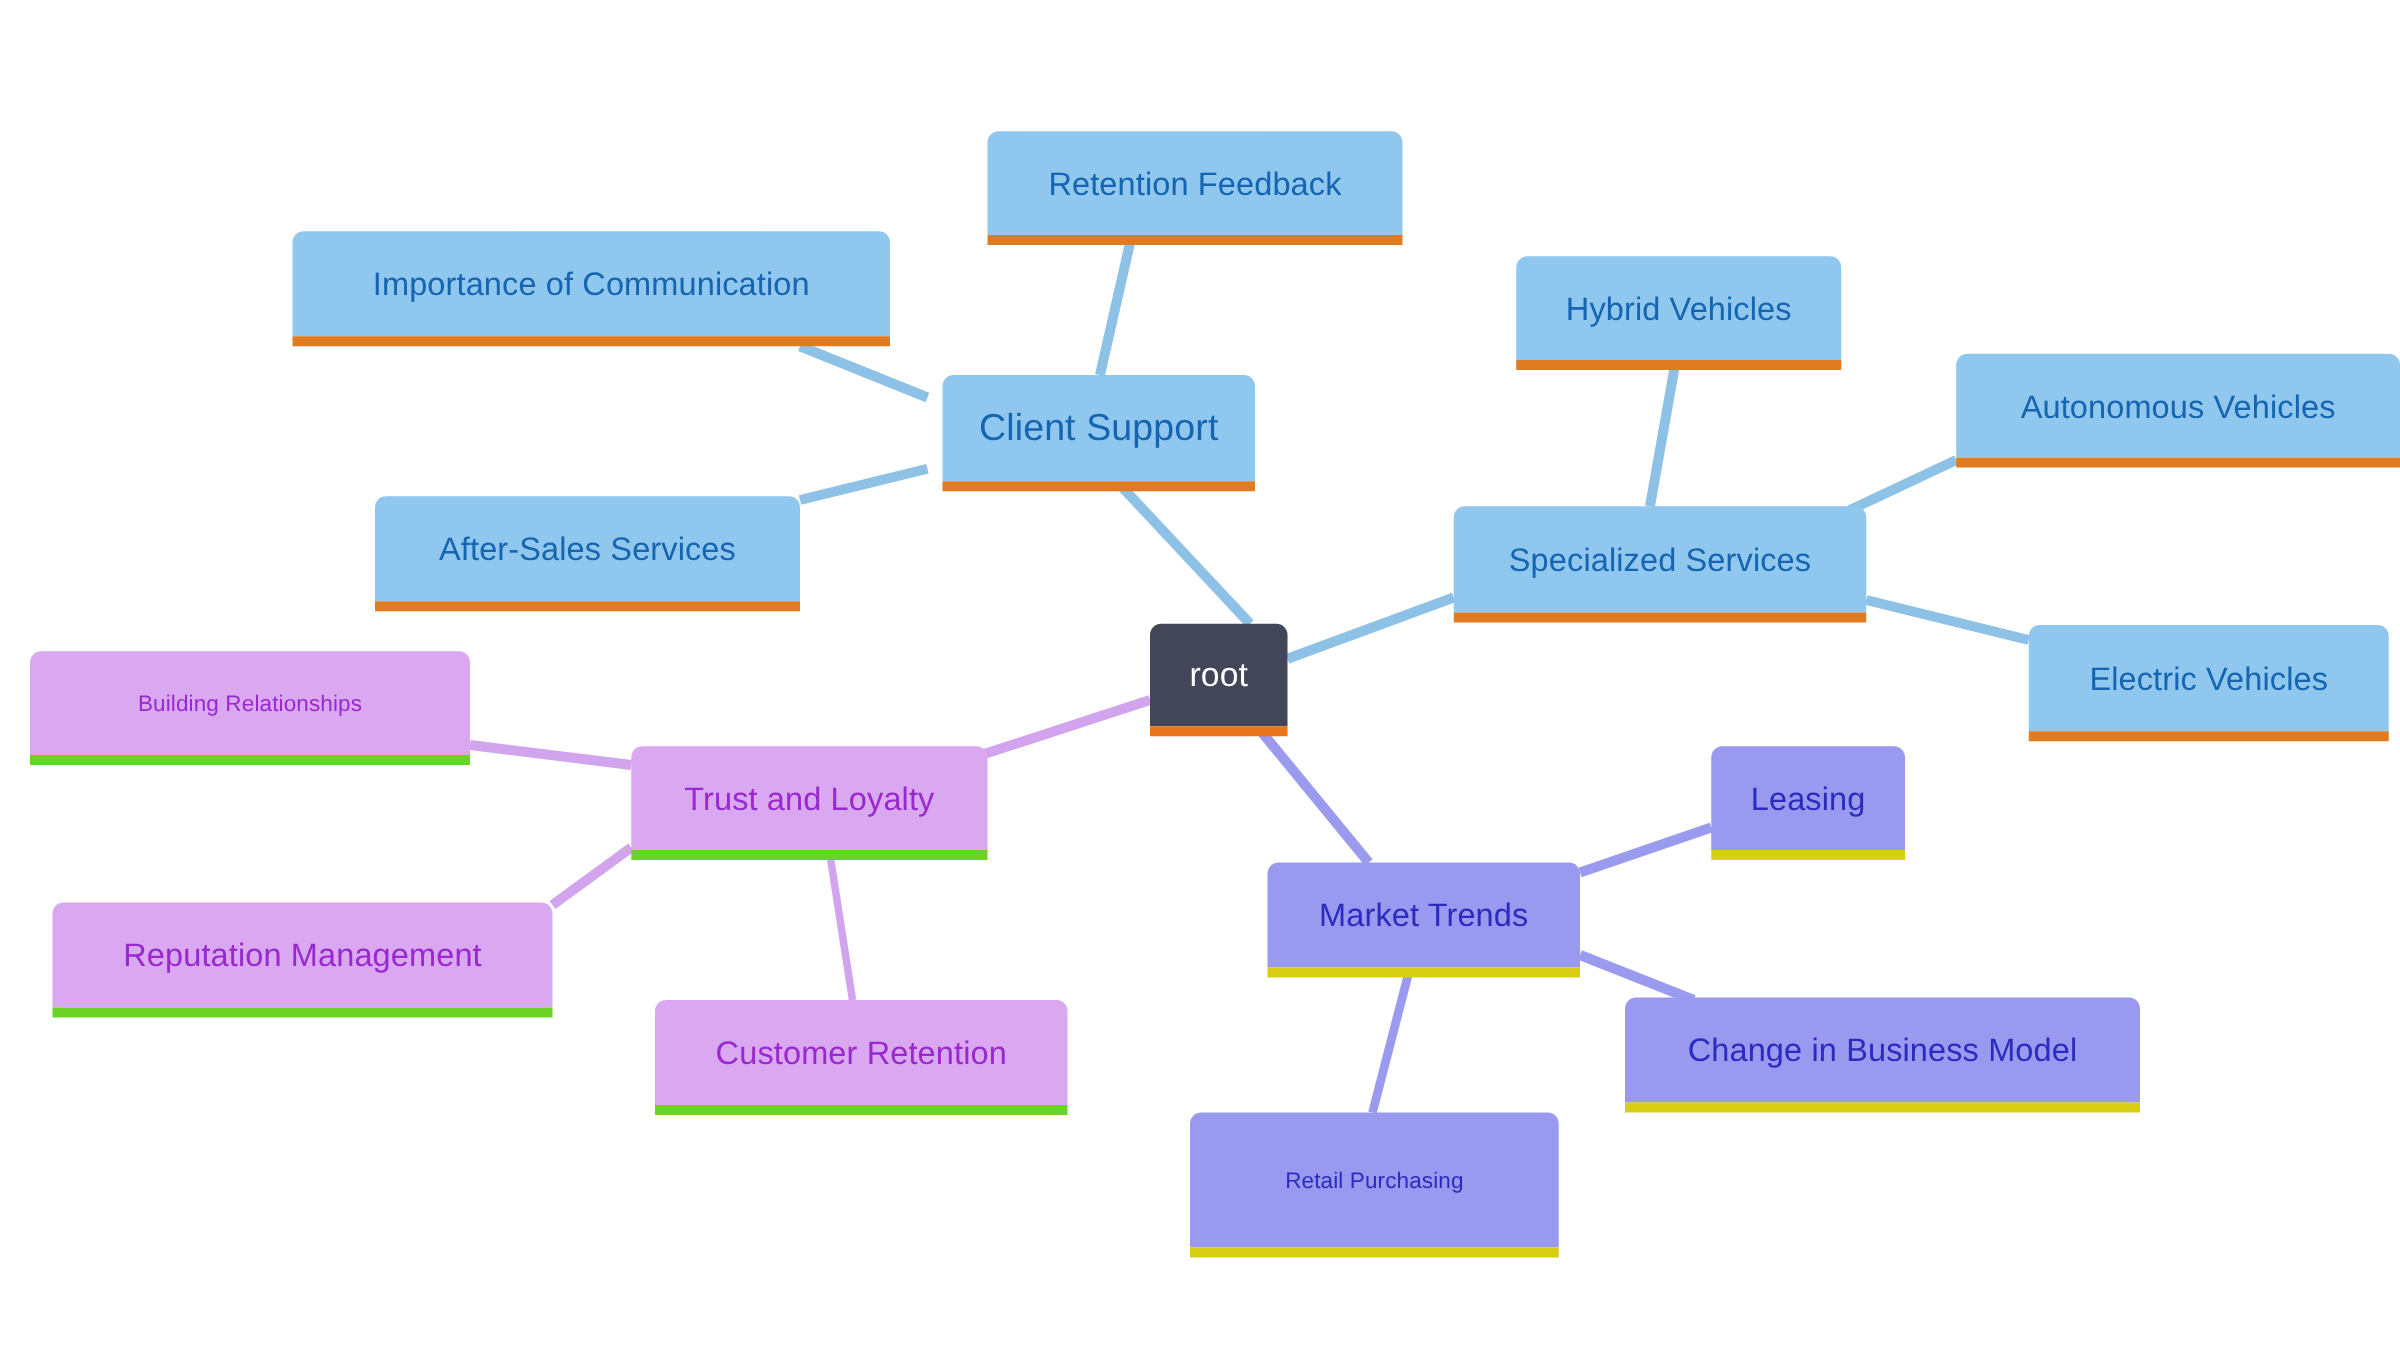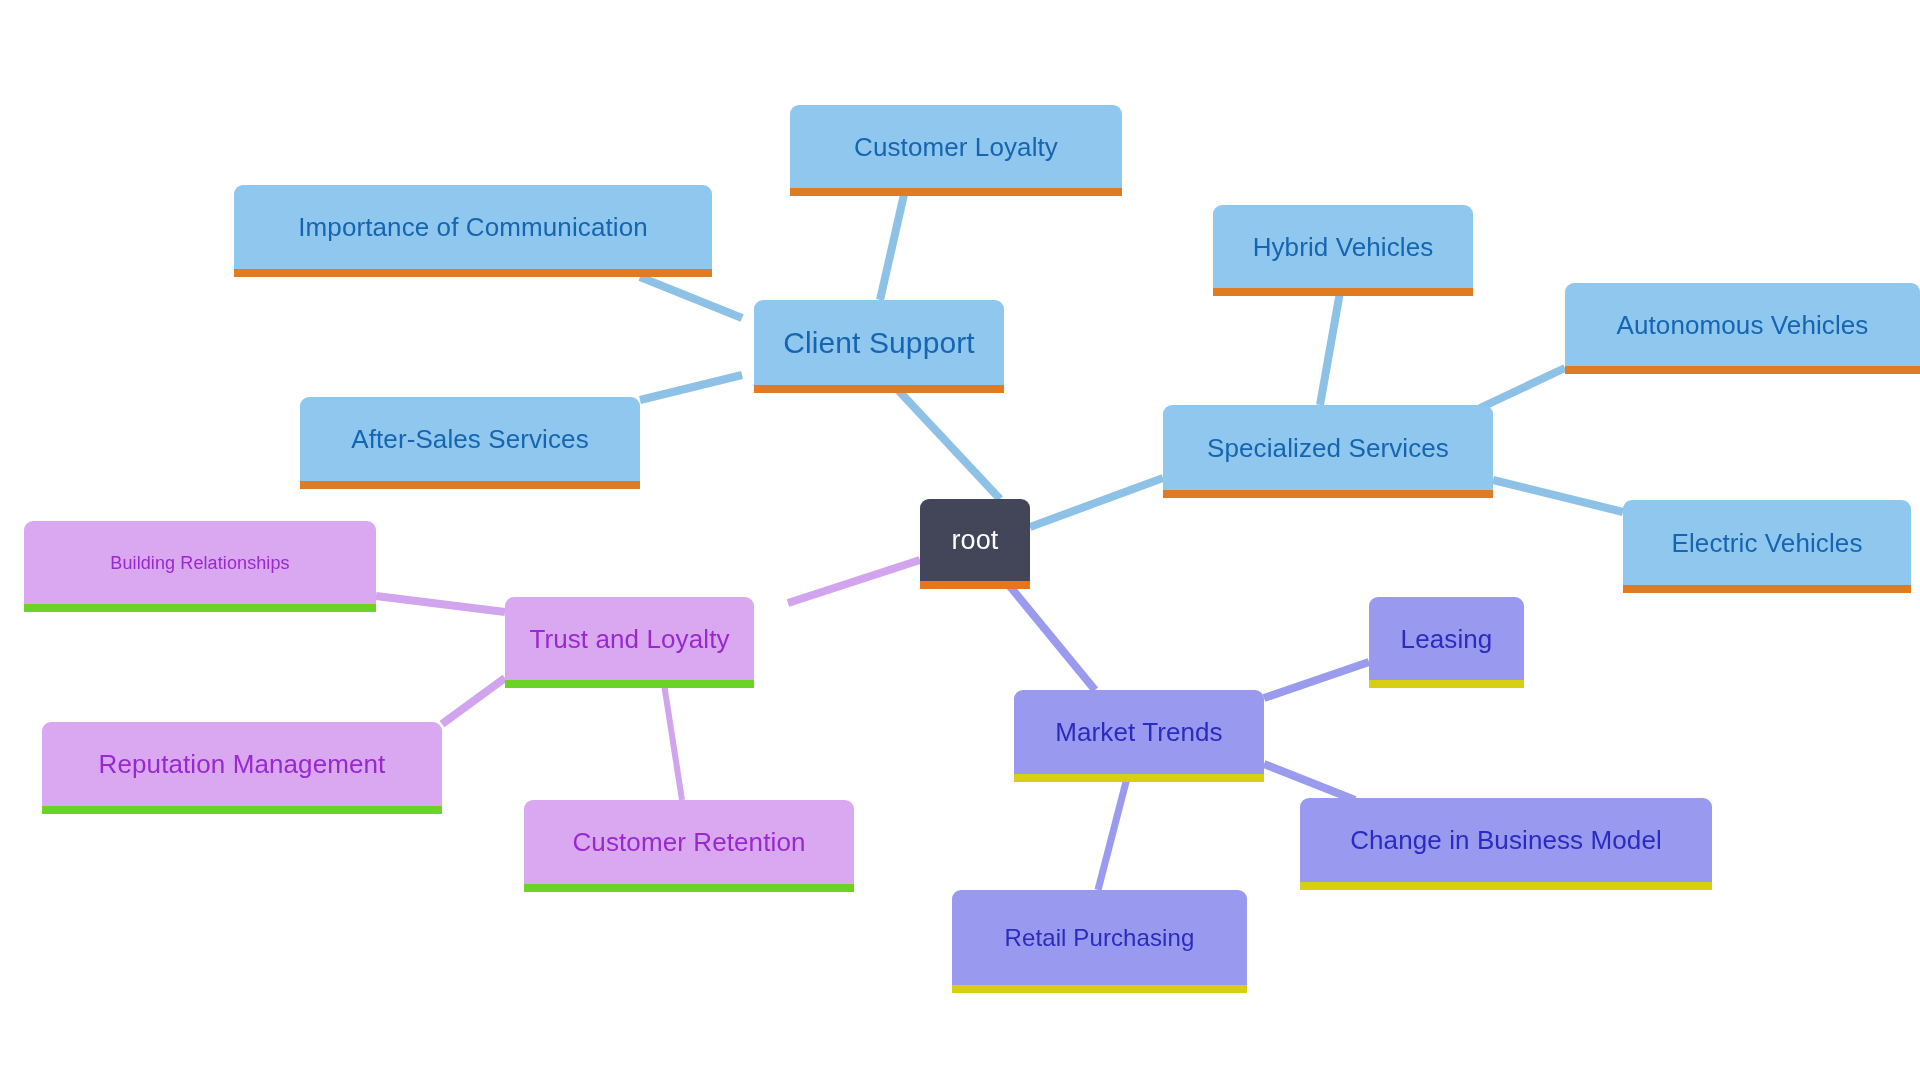--- a/index.html
+++ b/index.html
@@ -106,7 +106,7 @@
         <div class="node-underline"></div>
       </div>
       <div class="node style-blue" style="left: 790px; top: 105px; width: 332px; height: 83px; font-size: 26px;">
-        <span class="node-label">Customer Loyalty</span>
+        <span class="node-label">Retention Feedback</span>
         <div class="node-underline"></div>
       </div>
       <div class="node style-blue" style="left: 234px; top: 185px; width: 478px; height: 84px; font-size: 26px;">

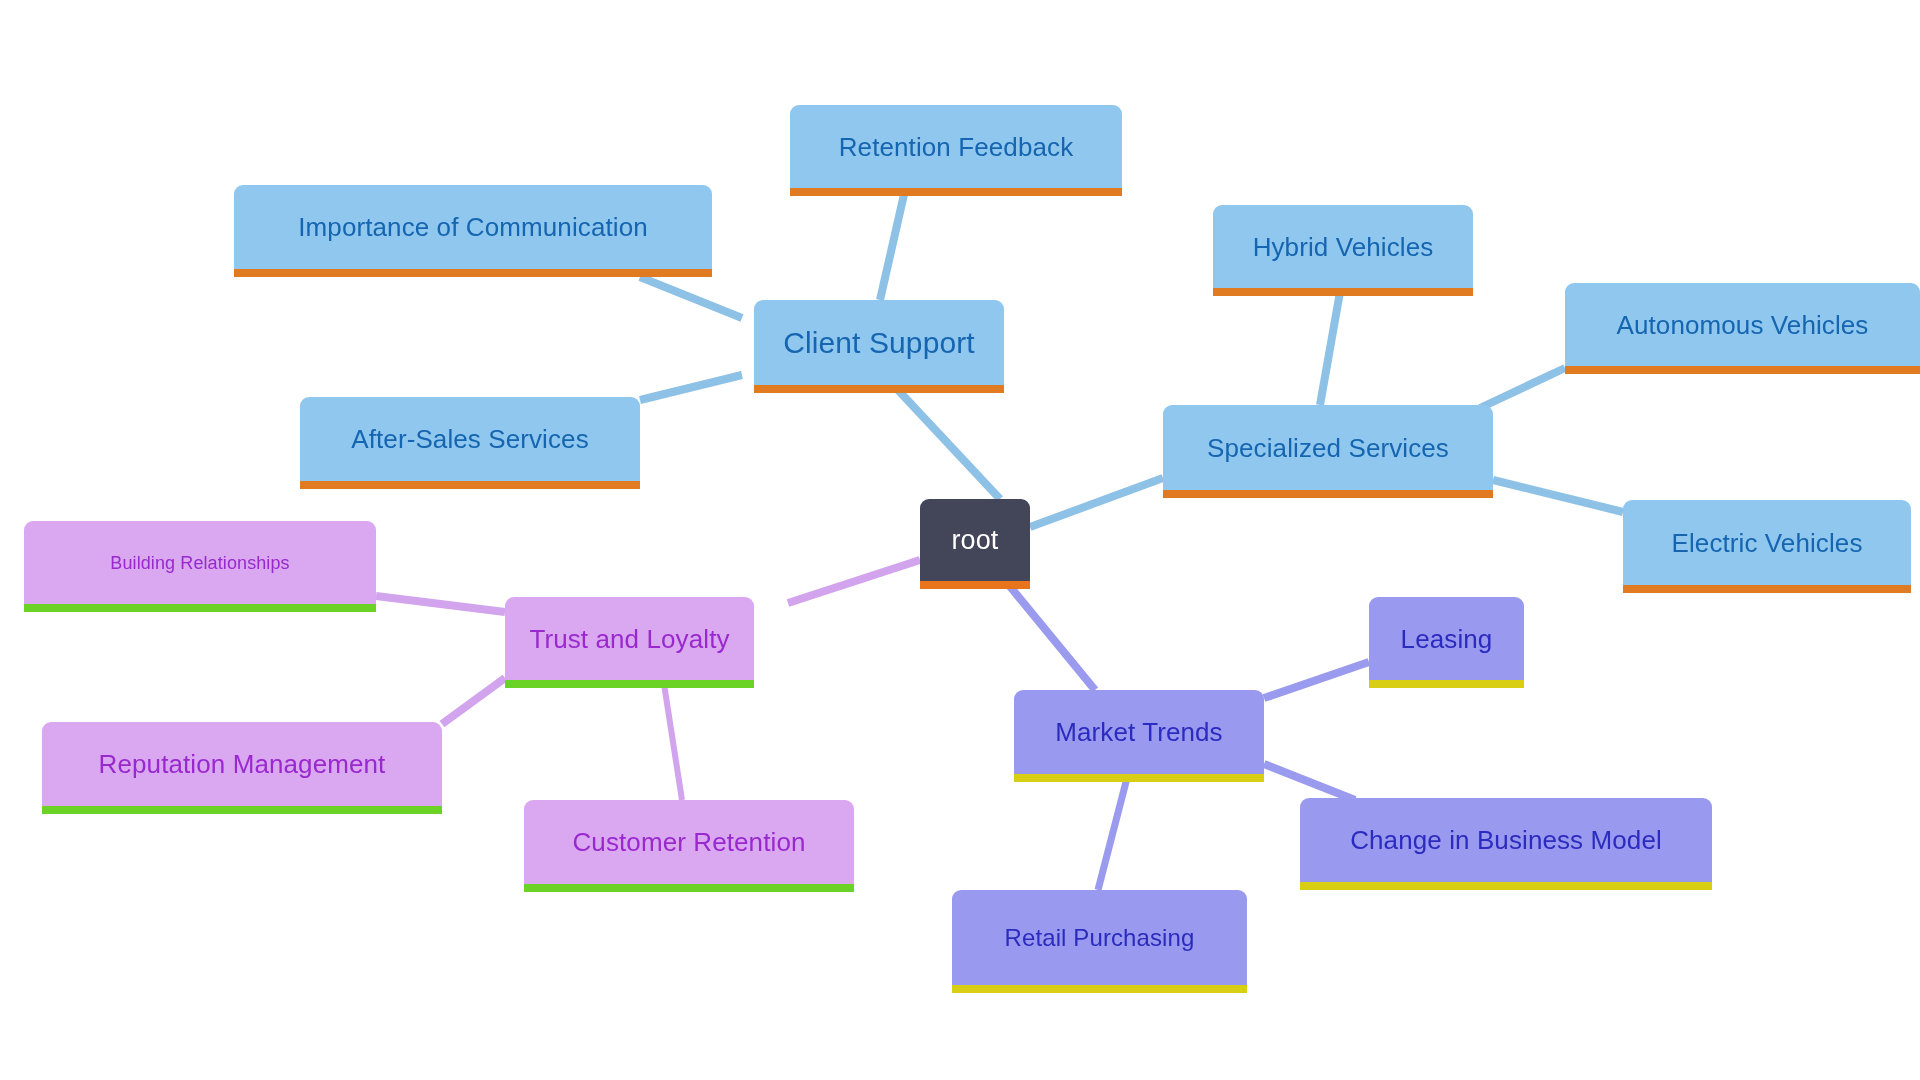--- a/index.html
+++ b/index.html
@@ -133,7 +133,7 @@
         <span class="node-label">Electric Vehicles</span>
         <div class="node-underline"></div>
       </div>
-      <div class="node style-orchid" style="left: 505px; top: 597px; width: 249px; height: 83px; font-size: 26px;">
+      <div class="node style-orchid" style="left: 505px; top: 597px; width: 285px; height: 83px; font-size: 26px;">
         <span class="node-label">Trust and Loyalty</span>
         <div class="node-underline"></div>
       </div>

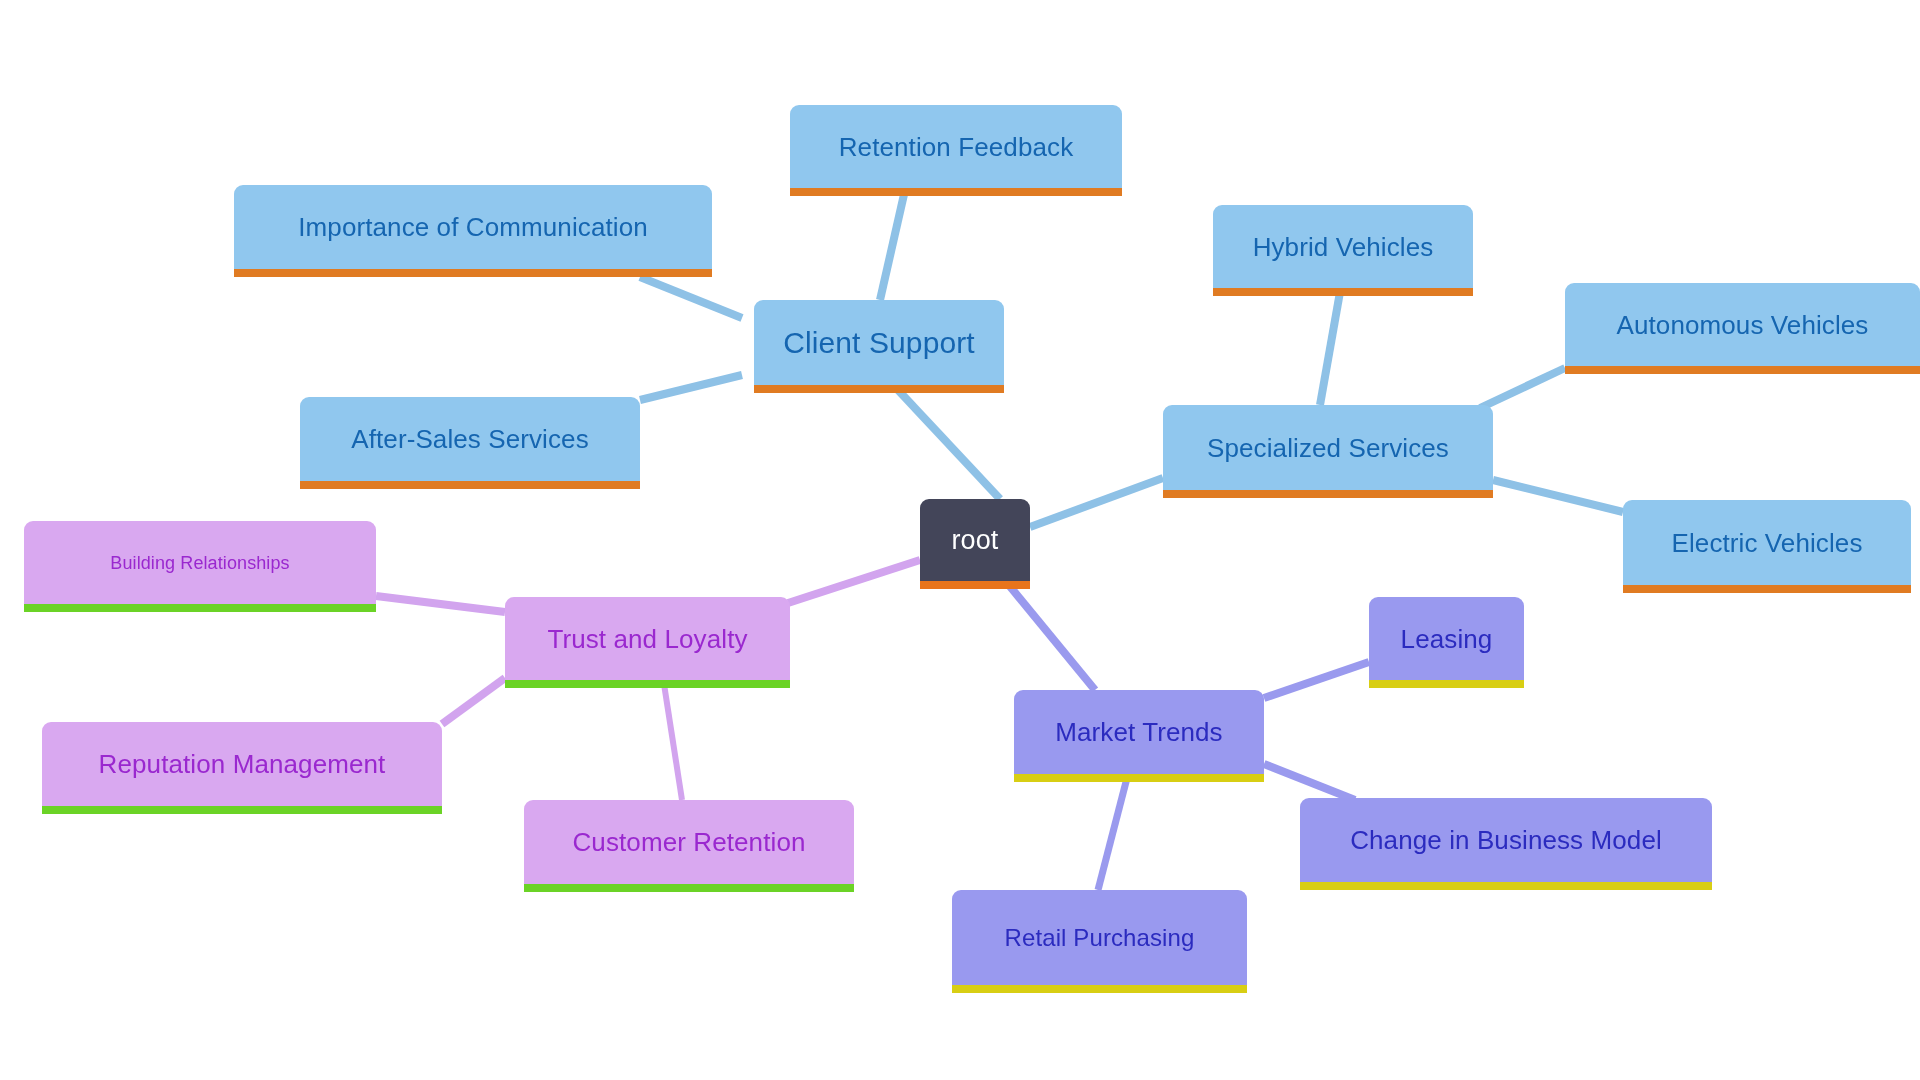--- a/index.html
+++ b/index.html
@@ -161,7 +161,7 @@
         <span class="node-label">Change in Business Model</span>
         <div class="node-underline"></div>
       </div>
-      <div class="node style-periwinkle" style="left: 952px; top: 890px; width: 295px; height: 95px; font-size: 24px;">
+      <div class="node style-periwinkle" style="left: 952px; top: 890px; width: 295px; height: 108px; font-size: 18px;">
         <span class="node-label">Retail Purchasing</span>
         <div class="node-underline"></div>
       </div>

